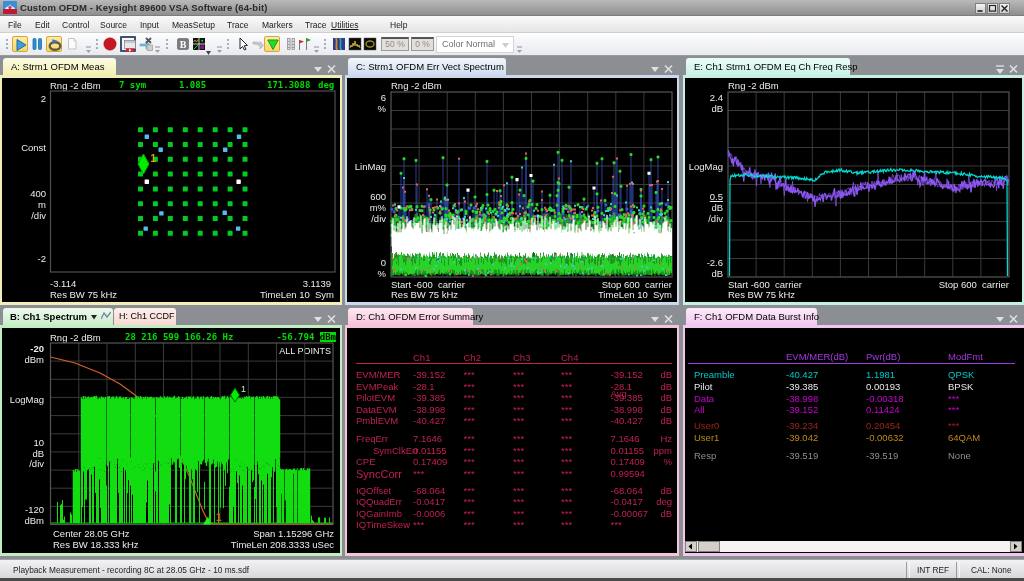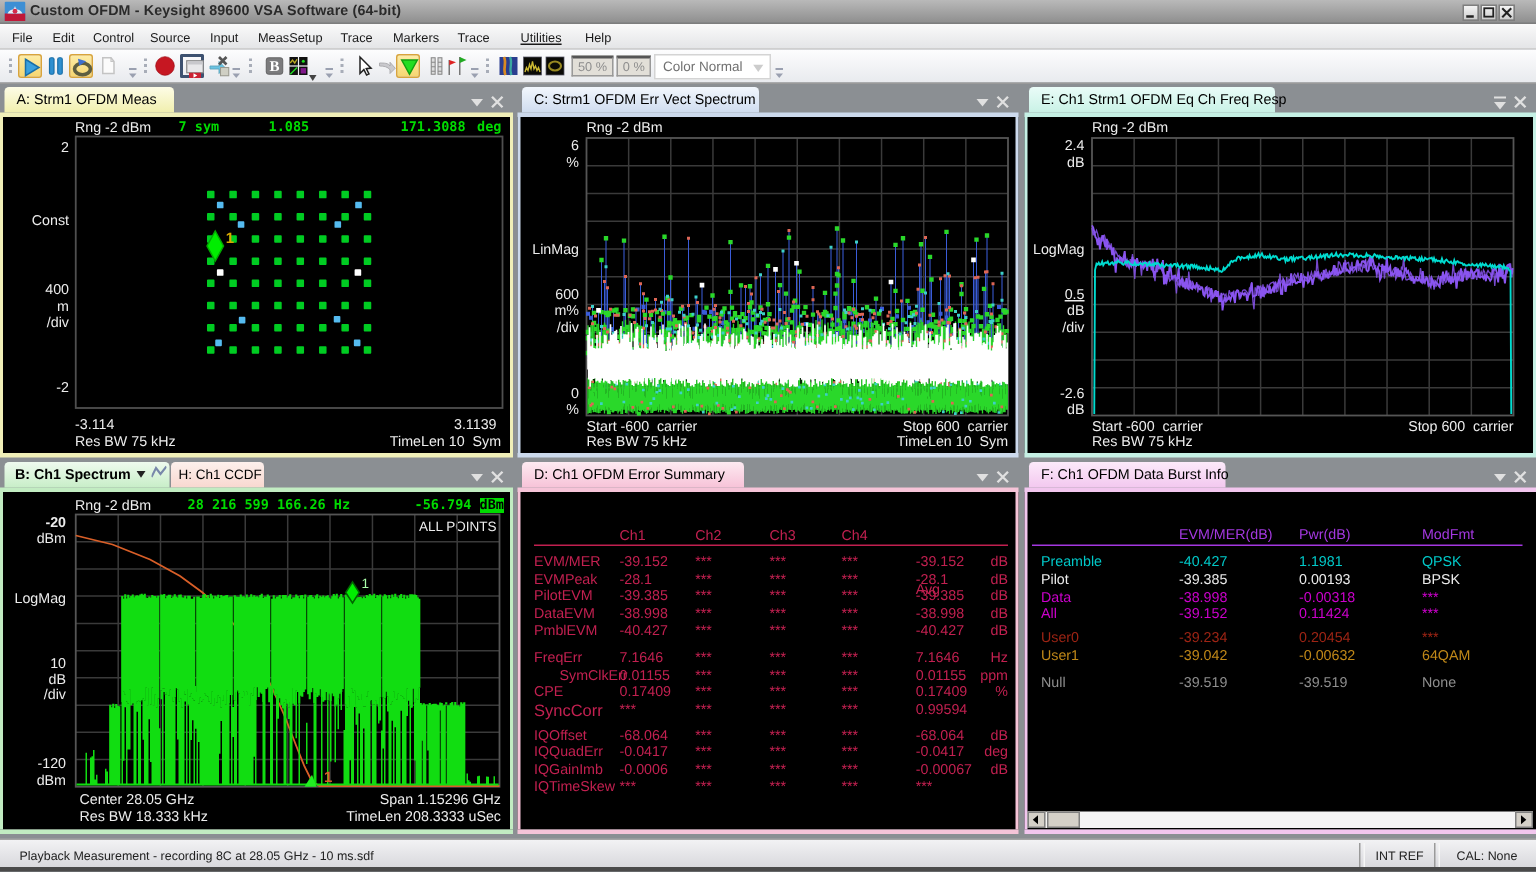--- a/index.html
+++ b/index.html
@@ -90,7 +90,7 @@
       <span class="menu-item" style="left: 227px;">Trace</span>
       <span class="menu-item" style="left: 262px;">Markers</span>
       <span class="menu-item" style="left: 305px;">Trace</span>
-      <span class="menu-item" style="left: 347px; text-decoration: underline;">Utilities</span>
+      <span class="menu-item" style="left: 331px; text-decoration: underline;">Utilities</span>
       <span class="menu-item" style="left: 390px;">Help</span>
     </div>
 

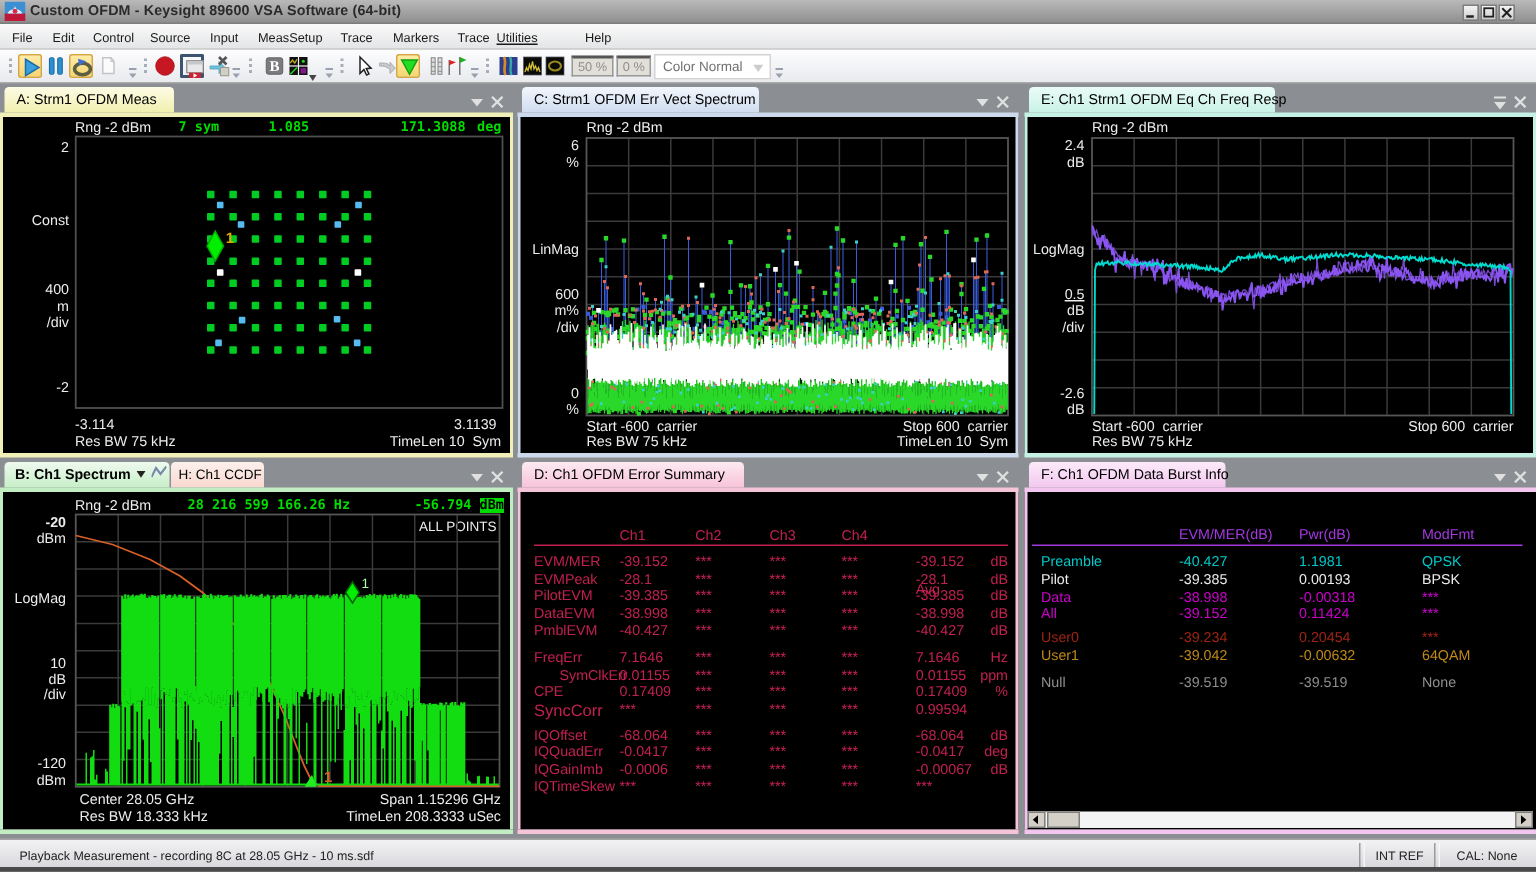--- a/index.html
+++ b/index.html
@@ -362,7 +362,7 @@
       </div>
       <div class="panel" style="left: 345px; top: 307px; width: 334px; height: 249px;">
         <div class="tabbar">
-          <div class="tab" style="left: 3px; width: 148px; background: linear-gradient(rgb(253, 234, 241), rgb(247, 195, 216));">D: Ch1 OFDM Error Summary</div>
+          <div class="tab" style="left: 3px; width: 125px; background: linear-gradient(rgb(253, 234, 241), rgb(247, 195, 216));">D: Ch1 OFDM Error Summary</div>
           <div class="tabctl" style="right: 4px;"><svg width="26" height="11" style="position:static">
               <path d="M2 3 L10 3 L6 8 Z" fill="#e0e0e0"></path>
               <path d="M16 1.5 L23 8.5 M23 1.5 L16 8.5" stroke="#e0e0e0" stroke-width="1.6"></path>

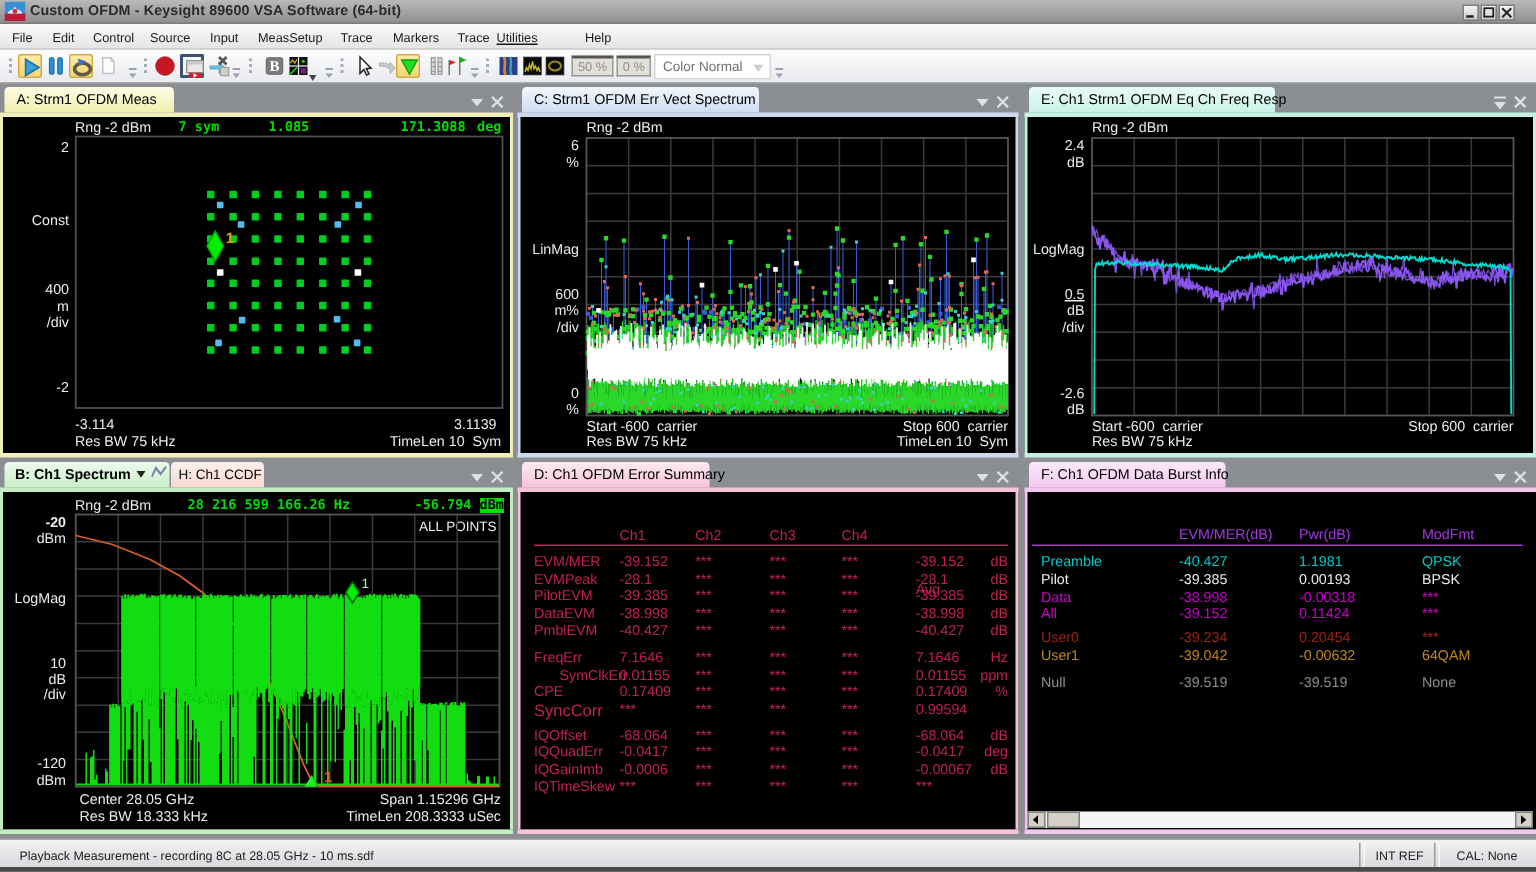--- a/index.html
+++ b/index.html
@@ -506,7 +506,7 @@
           <div class="plotlabel" style="left: 101px; top: 103.7px; color: rgb(192, 136, 24); font-size: 9.5px;">-39.042</div>
           <div class="plotlabel" style="left: 181px; top: 103.7px; color: rgb(192, 136, 24); font-size: 9.5px;">-0.00632</div>
           <div class="plotlabel" style="left: 263px; top: 103.7px; color: rgb(192, 136, 24); font-size: 9.5px;">64QAM</div>
-          <div class="plotlabel" style="left: 9px; top: 122px; color: rgb(142, 142, 142); font-size: 9.5px;">Null</div>
+          <div class="plotlabel" style="left: 9px; top: 122px; color: rgb(142, 142, 142); font-size: 9.5px;">Resp</div>
           <div class="plotlabel" style="left: 101px; top: 122px; color: rgb(142, 142, 142); font-size: 9.5px;">-39.519</div>
           <div class="plotlabel" style="left: 181px; top: 122px; color: rgb(142, 142, 142); font-size: 9.5px;">-39.519</div>
           <div class="plotlabel" style="left: 263px; top: 122px; color: rgb(142, 142, 142); font-size: 9.5px;">None</div>

